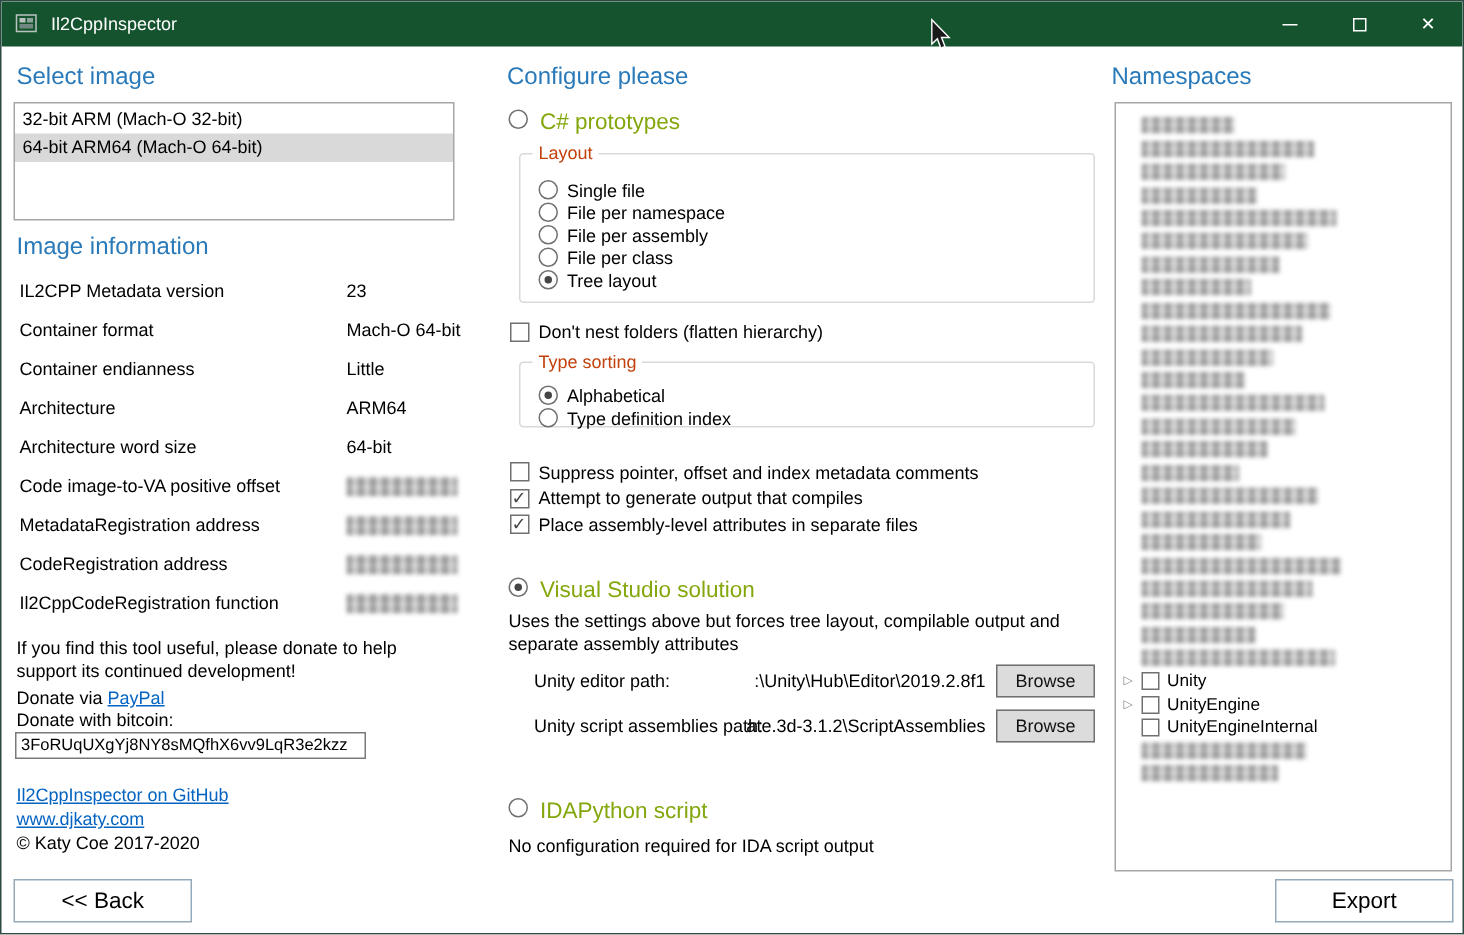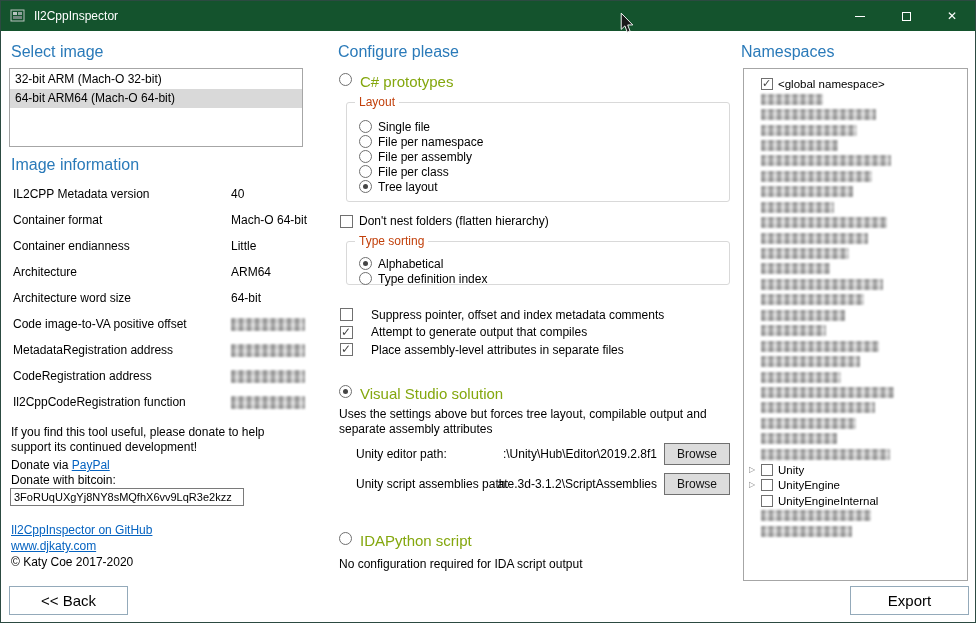--- a/index.html
+++ b/index.html
@@ -263,11 +263,6 @@
   <div class="ns-panel">
       <div class="ns-row">
         <span class="ns-exp"></span>
-        <span class="cb small on"></span>
-        <span class="ns-label">&lt;global namespace&gt;</span>
-      </div>
-      <div class="ns-row">
-        <span class="ns-exp"></span>
         <span class="redact ns-redact" style="width: 62px;"></span>
       </div>
       <div class="ns-row">

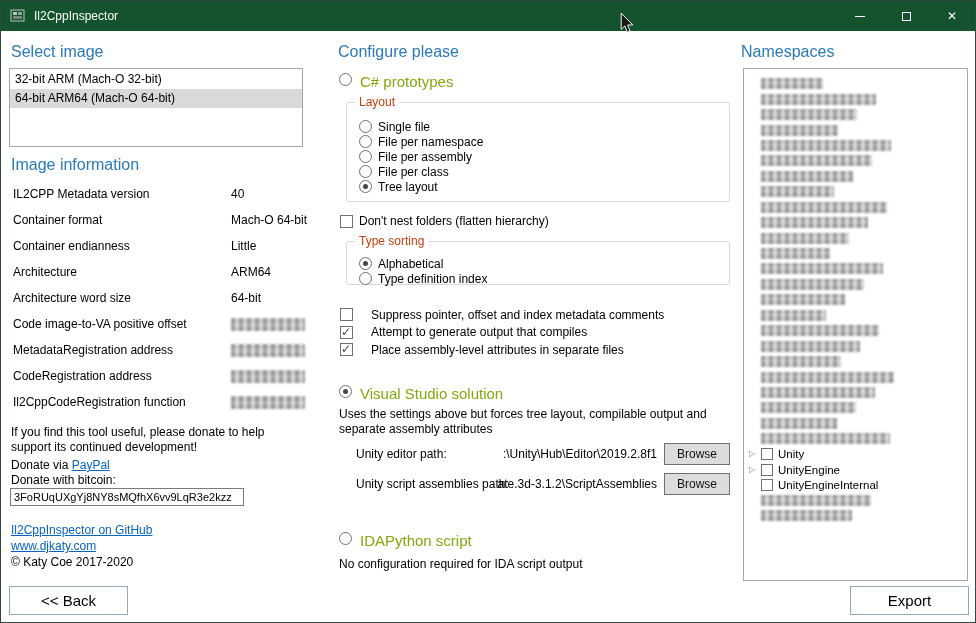--- a/index.html
+++ b/index.html
@@ -119,7 +119,7 @@
   <div class="info-rows">
       <div class="info-row">
         <span class="info-label">IL2CPP Metadata version</span>
-        <span class="info-value">40</span>
+        <span class="info-value">23</span>
       </div>
       <div class="info-row">
         <span class="info-label">Container format</span>

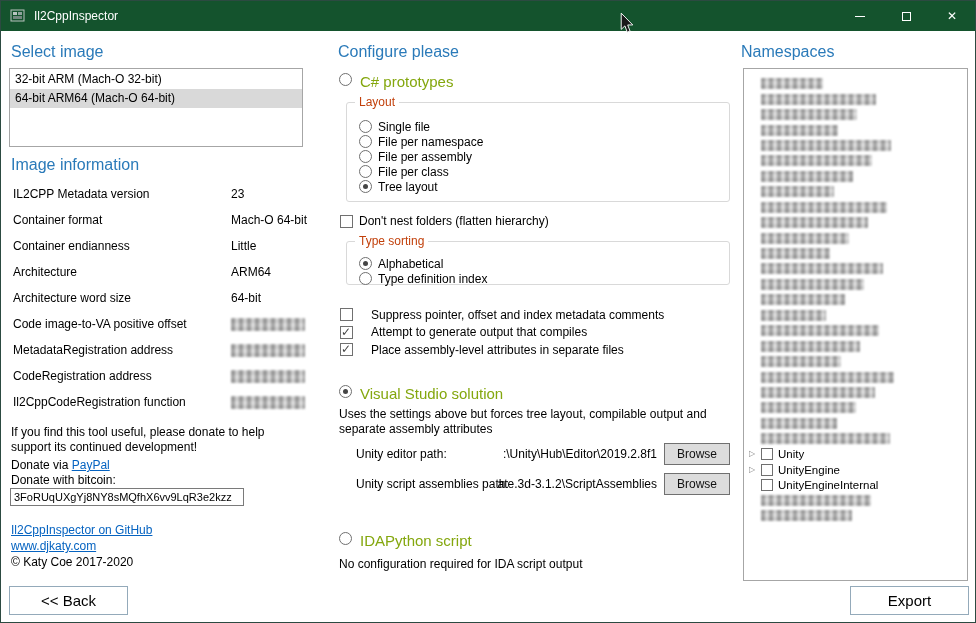--- a/index.html
+++ b/index.html
@@ -63,7 +63,7 @@
   .opt-label{white-space:nowrap;}
   .check-row{position:absolute;display:flex;align-items:center;gap:6px;cursor:pointer;}
   .check-stack{position:absolute;}
-  .check-row-s{display:flex;align-items:center;height:17.5px;gap:18px;cursor:pointer;}
+  .check-row-s{display:flex;align-items:center;height:17.5px;gap:6px;cursor:pointer;}
   
   .plabel{position:absolute;white-space:nowrap;}
   .pvalue{position:absolute;white-space:nowrap;text-align:right;overflow:hidden;}

